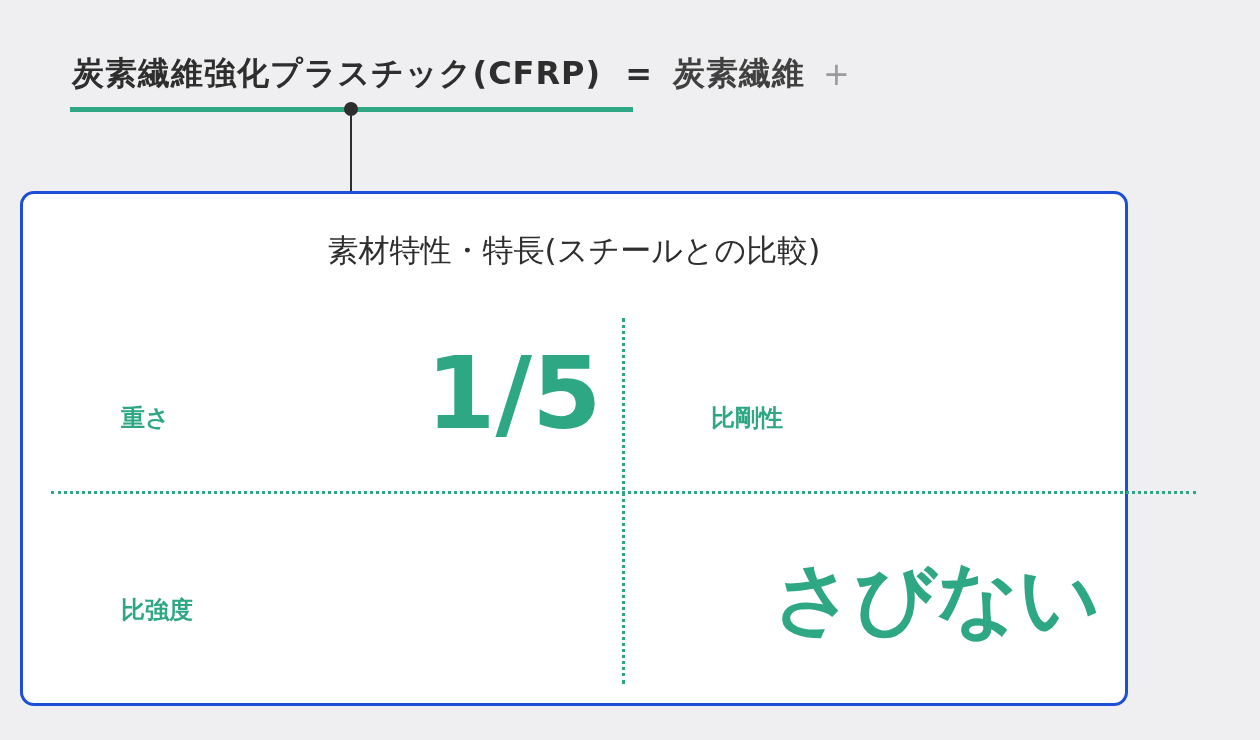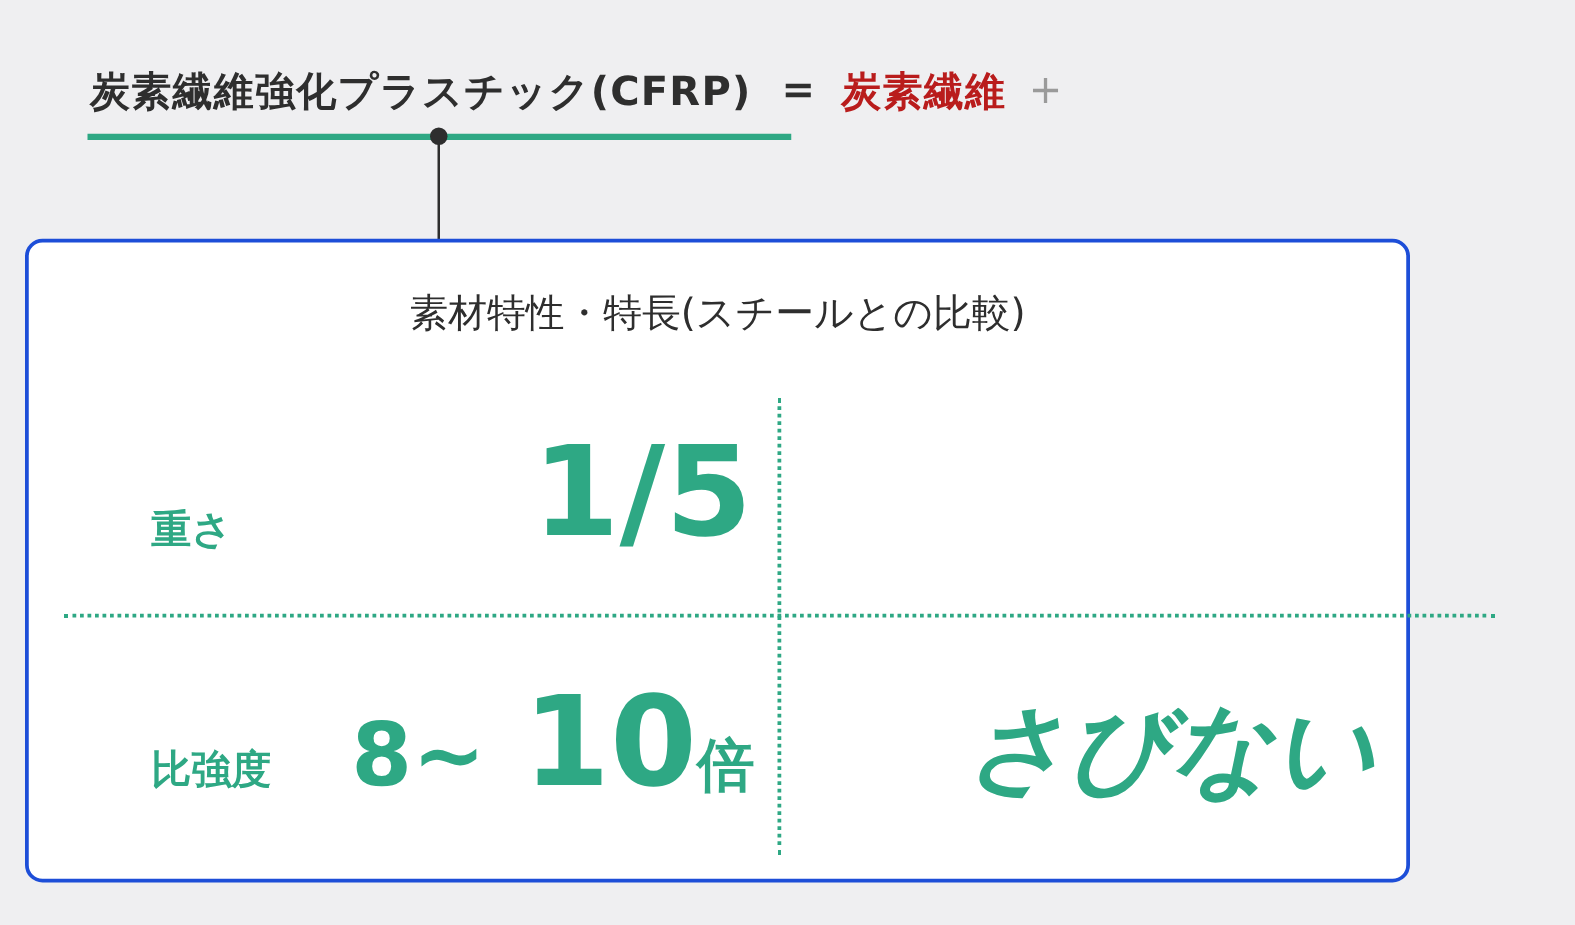--- a/index.html
+++ b/index.html
@@ -12,7 +12,7 @@
   }
   .title-row {
     position: absolute; left: 72px; top: 52px;
-    display: flex; 
+    display: flex; align-items: center;
     font-weight: bold; font-size: 32px; letter-spacing: 1px;
     white-space: nowrap;
   }

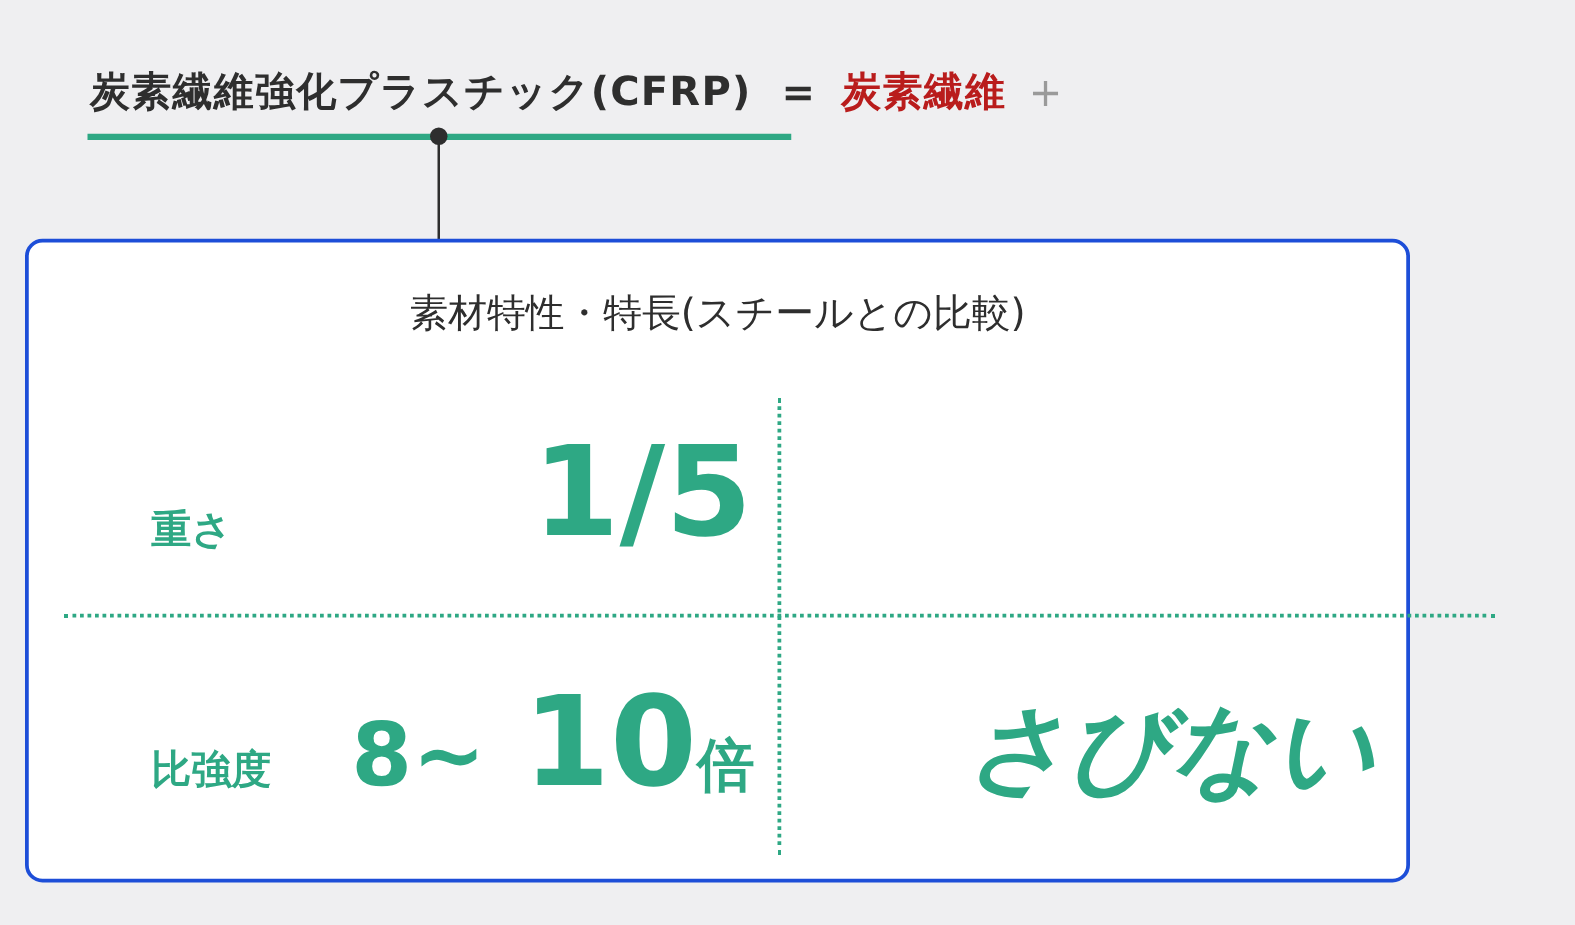--- a/index.html
+++ b/index.html
@@ -18,7 +18,7 @@
   }
   .title-main { color: #2e2e2e; }
   .title-eq { color: #2e2e2e; margin: 0 20px 0 24px; }
-  .title-part { color: #b91c1c; }
+  .title-part { color: #404040; }
   .title-plus { color: #9a9a9a; margin: 0 18px; font-weight: normal; }
   .underline {
     position: absolute; left: 70px; top: 107px;

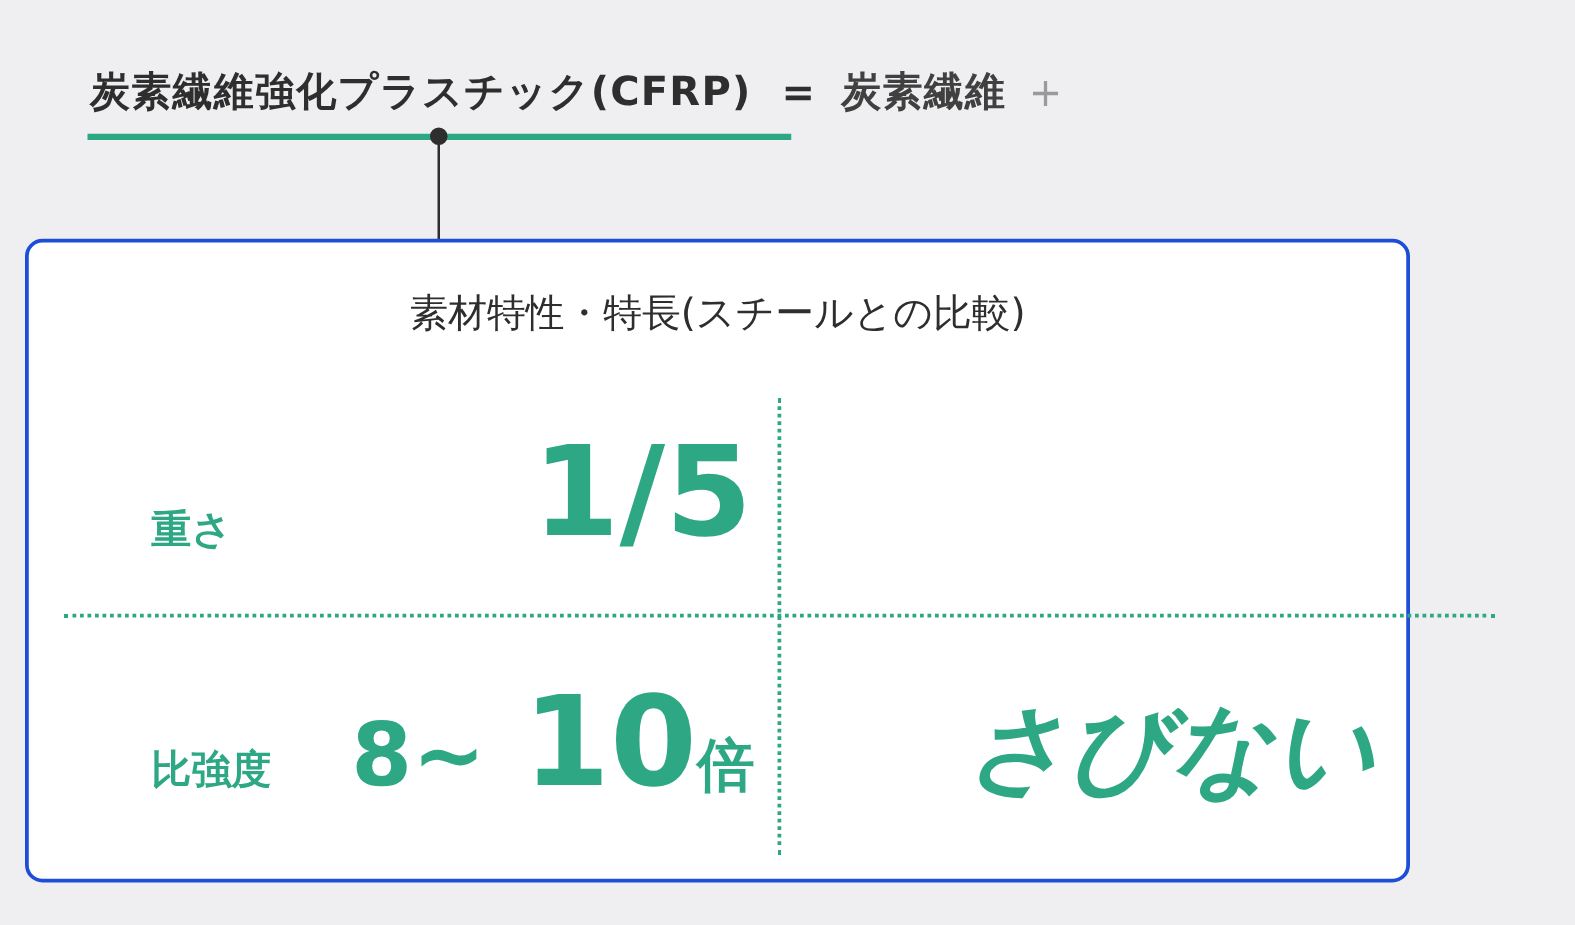--- a/index.html
+++ b/index.html
@@ -53,7 +53,7 @@
     border-top: 3px dotted #2ea884;
   }
   .cell { position: absolute; color: #2ea884; font-weight: bold; white-space: nowrap; }
-  .lbl { font-size: 32px; }
+  .lbl { font-size: 24px; }
   .big { font-size: 100px; line-height: 1; margin-left: 30px; }
   .mid { font-size: 70px; line-height: 1; }
   .unit { font-size: 46px; }

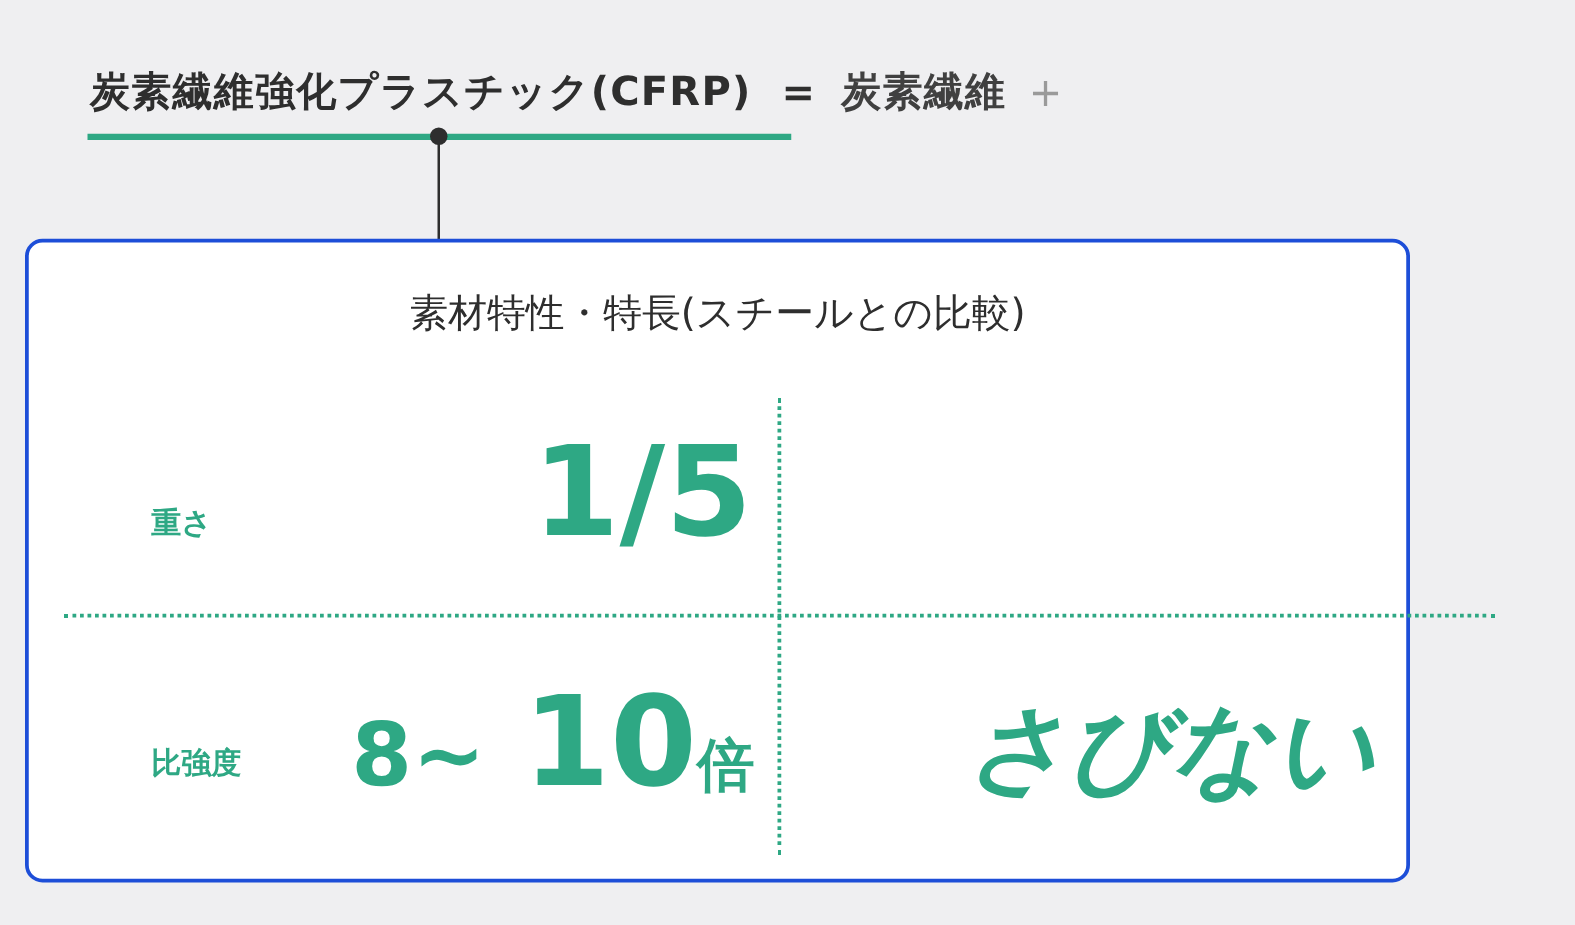--- a/index.html
+++ b/index.html
@@ -79,6 +79,7 @@
   <div class="cell lbl" style="left:98px; top:208px;">重さ</div>
   <div class="cell big" style="left:373px; top:150px;">1/5</div>
 
+  <div class="cell lbl" style="left:688px; top:208px;">比剛性</div>
 
   <div class="cell lbl" style="left:98px; top:400px;font-family:Liberation Serif, serif;">比強度</div>
   <div class="cell" style="left:258px; top:350px;">

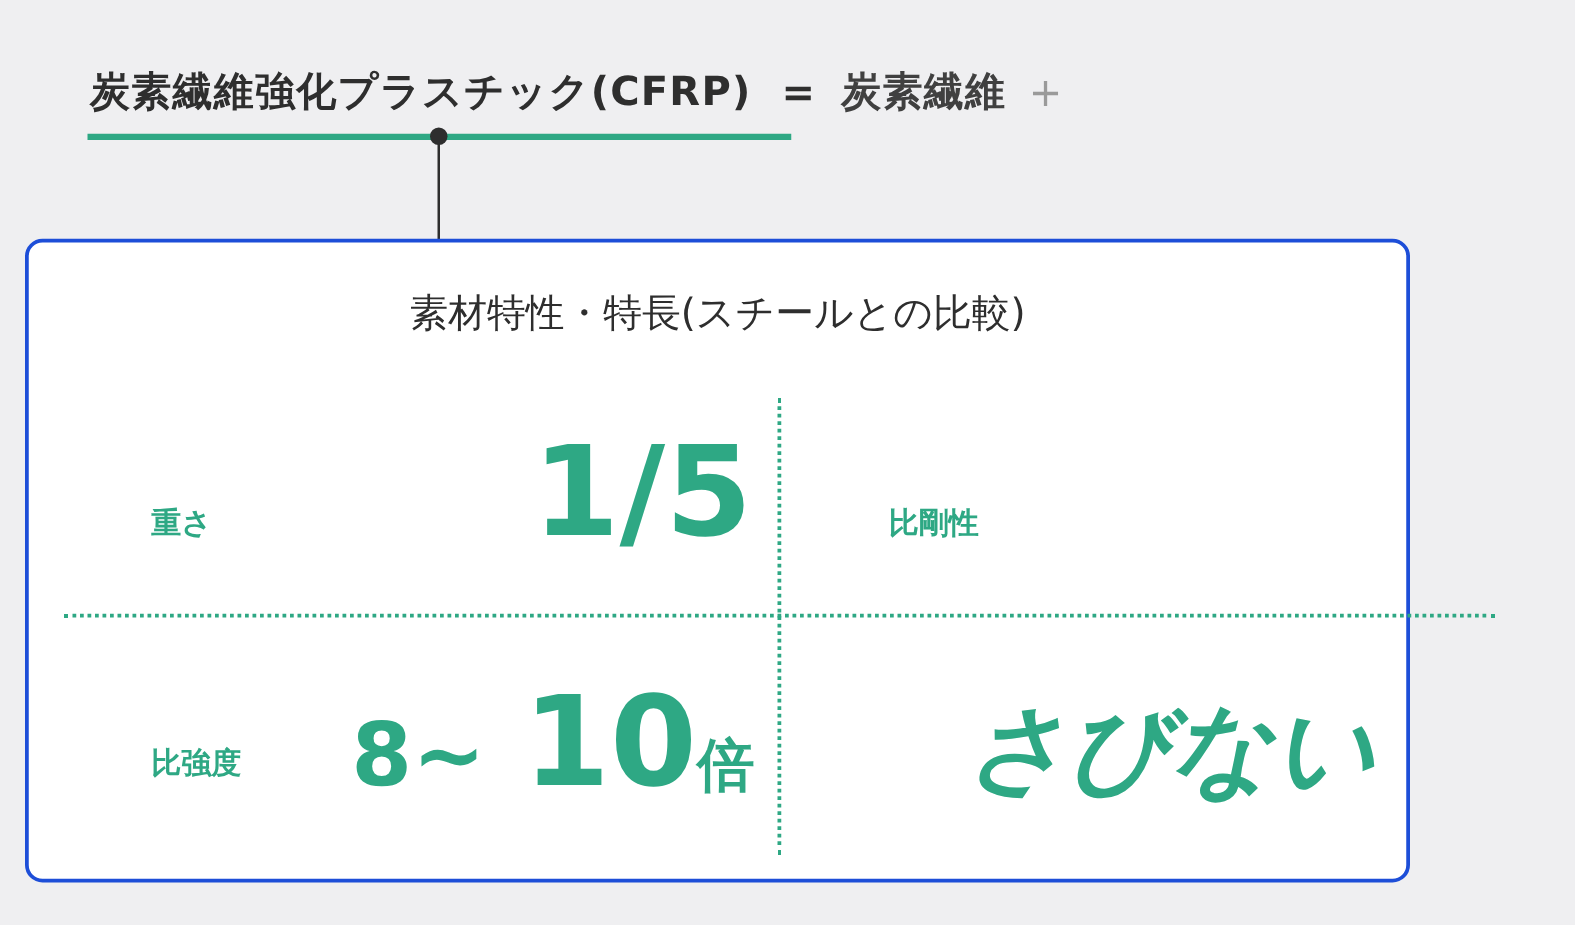--- a/index.html
+++ b/index.html
@@ -82,9 +82,6 @@
   <div class="cell lbl" style="left:688px; top:208px;">比剛性</div>
 
   <div class="cell lbl" style="left:98px; top:400px;font-family:Liberation Serif, serif;">比強度</div>
-  <div class="cell" style="left:258px; top:350px;">
-    <span class="mid">8~</span><span class="big">10</span><span class="unit">倍</span>
-  </div>
 
   <div class="cell" style="left:750px; top:365px; font-size:80px; line-height:1;font-style:italic;">さびない</div>
 </div>

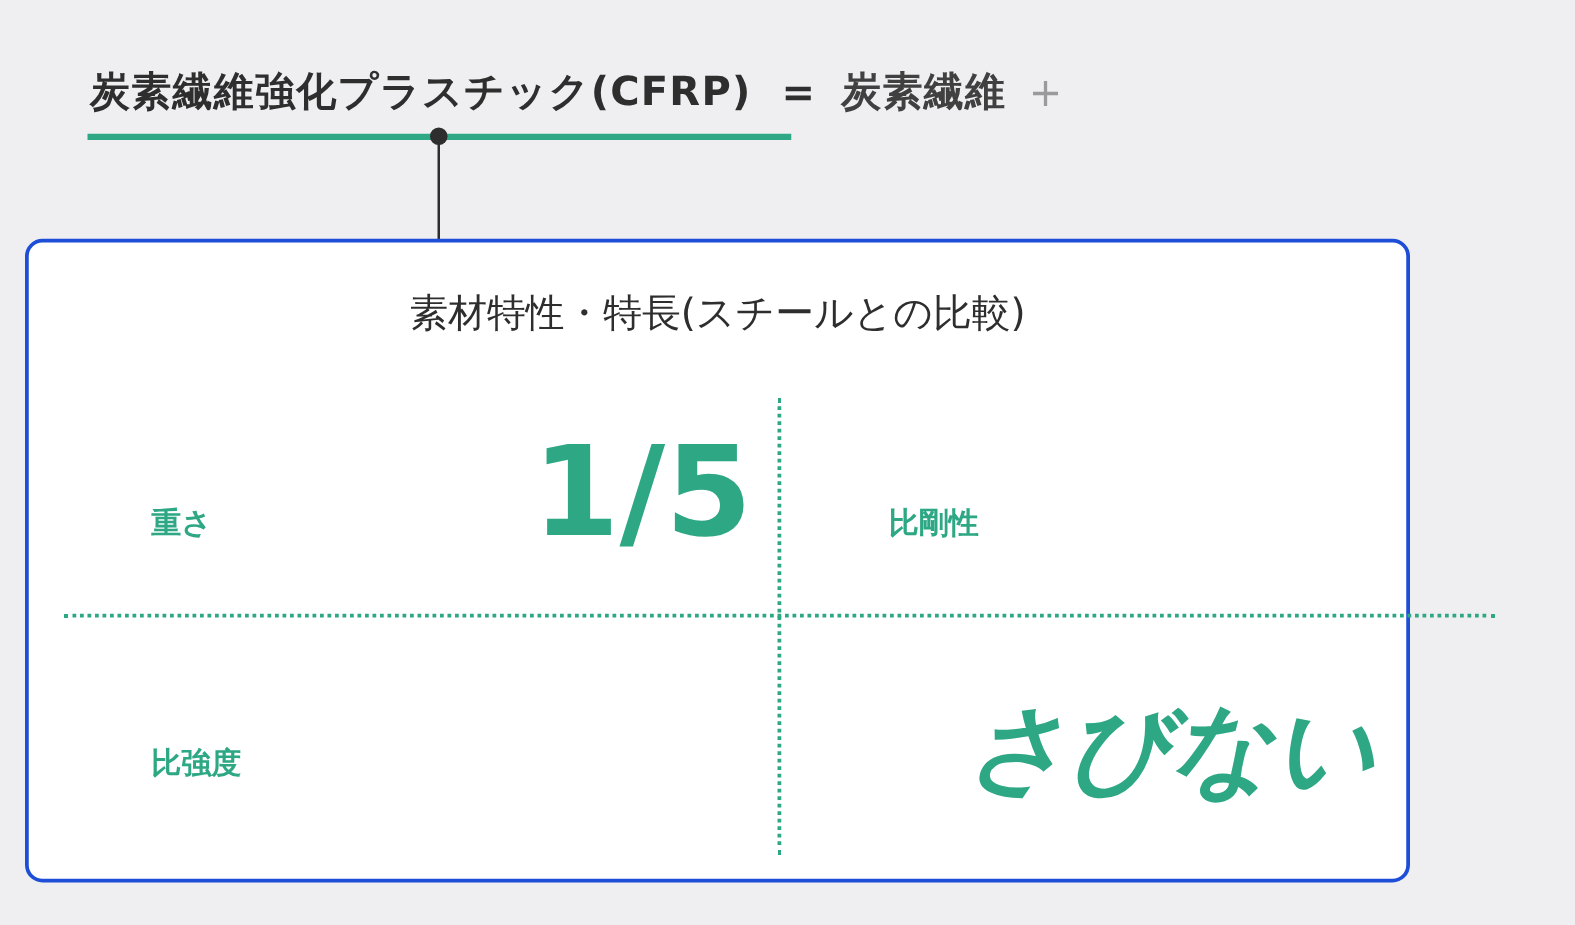--- a/index.html
+++ b/index.html
@@ -83,7 +83,7 @@
 
   <div class="cell lbl" style="left:98px; top:400px;font-family:Liberation Serif, serif;">比強度</div>
 
-  <div class="cell" style="left:750px; top:365px; font-size:80px; line-height:1;font-style:italic;">さびない</div>
+  <div class="cell" style="left:750px; top:365px; font-size:80px; line-height:1;">さびない</div>
 </div>
 
 </body></html>

